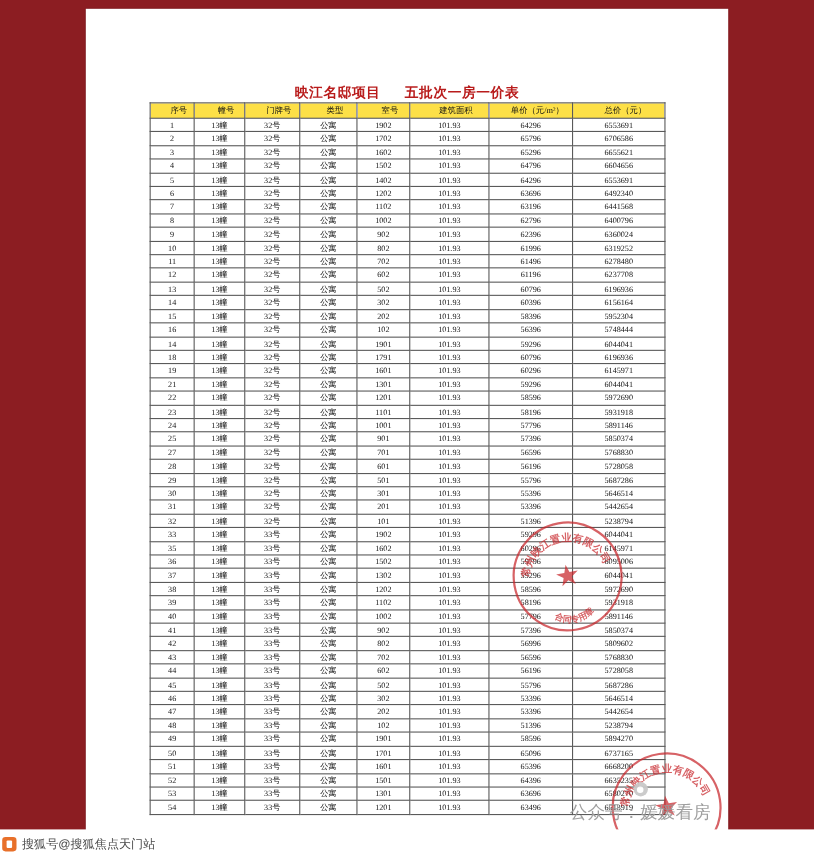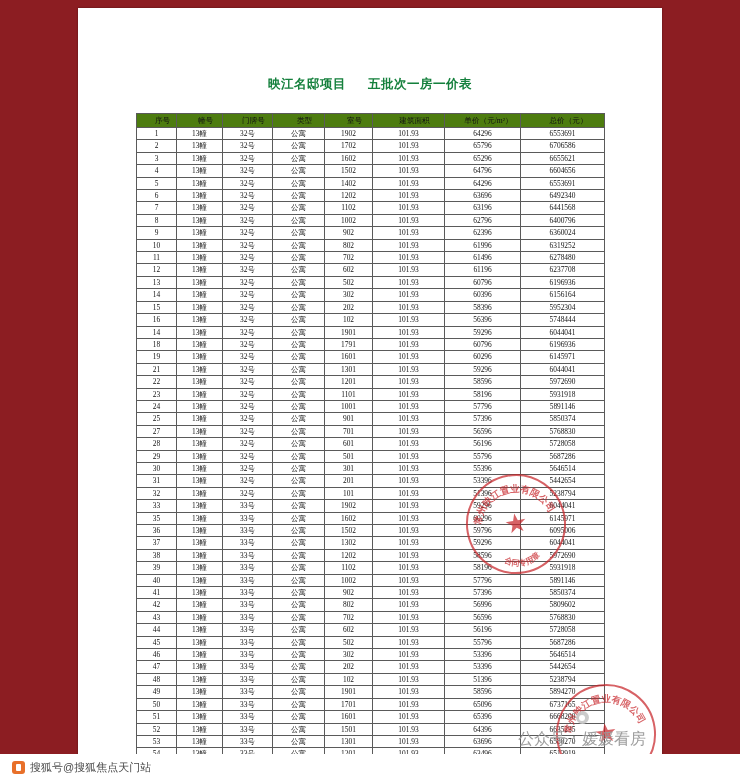--- a/index.html
+++ b/index.html
@@ -35,8 +35,8 @@
     font-size: 12.5px;
     font-weight: bold;
     letter-spacing: 0.5px;
-    color: #15803d;
-    margin-bottom: 20px;
+    color: #b91c1c;
+    margin-bottom: 0;
     font-family: "Liberation Serif", serif;
   }
   .doc-title .gap {

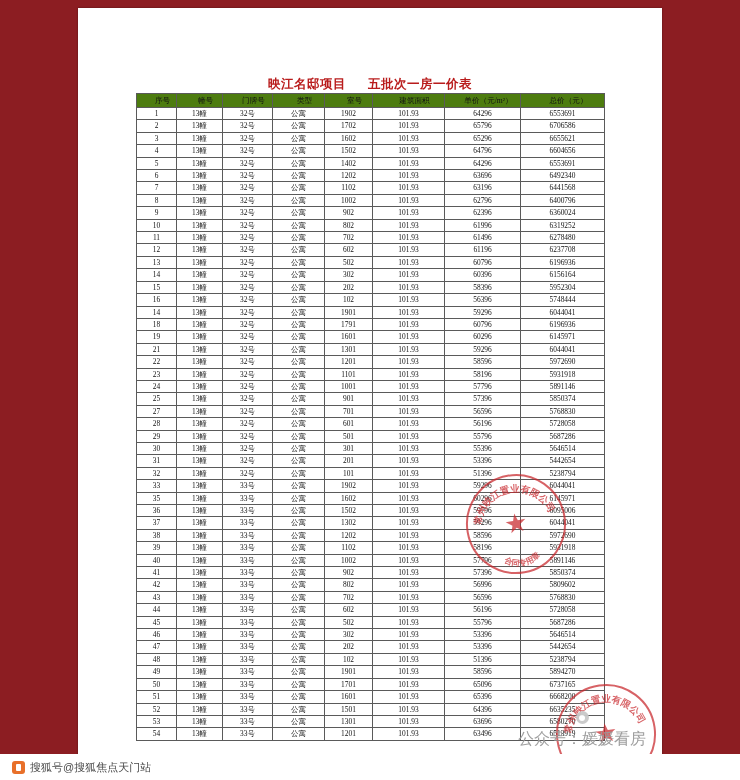--- a/index.html
+++ b/index.html
@@ -64,7 +64,7 @@
     font-size: 7.6px;
     height: 13px;
     line-height: 13px;
-    background: #4d7c0f;
+    background: #fde047;
     padding-left: 12px;
   }
   col.c0 { width: 40px; }

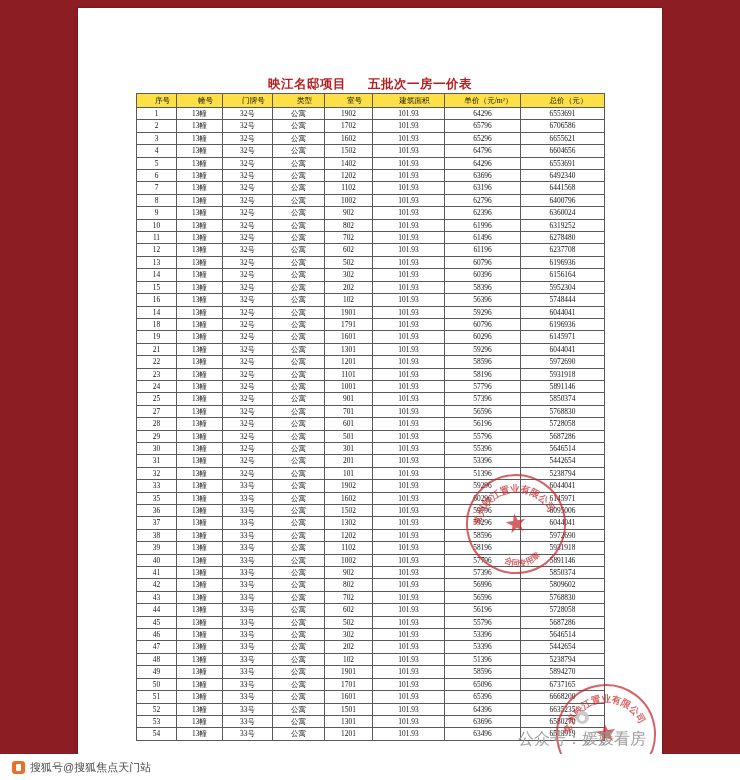--- a/index.html
+++ b/index.html
@@ -159,7 +159,7 @@
     background: #ffffff;
     display: flex;
     align-items: center;
-    padding-left: 12px;
+    padding-left: 2px;
     gap: 5px;
   }
   #footer-bar .fb-logo {

